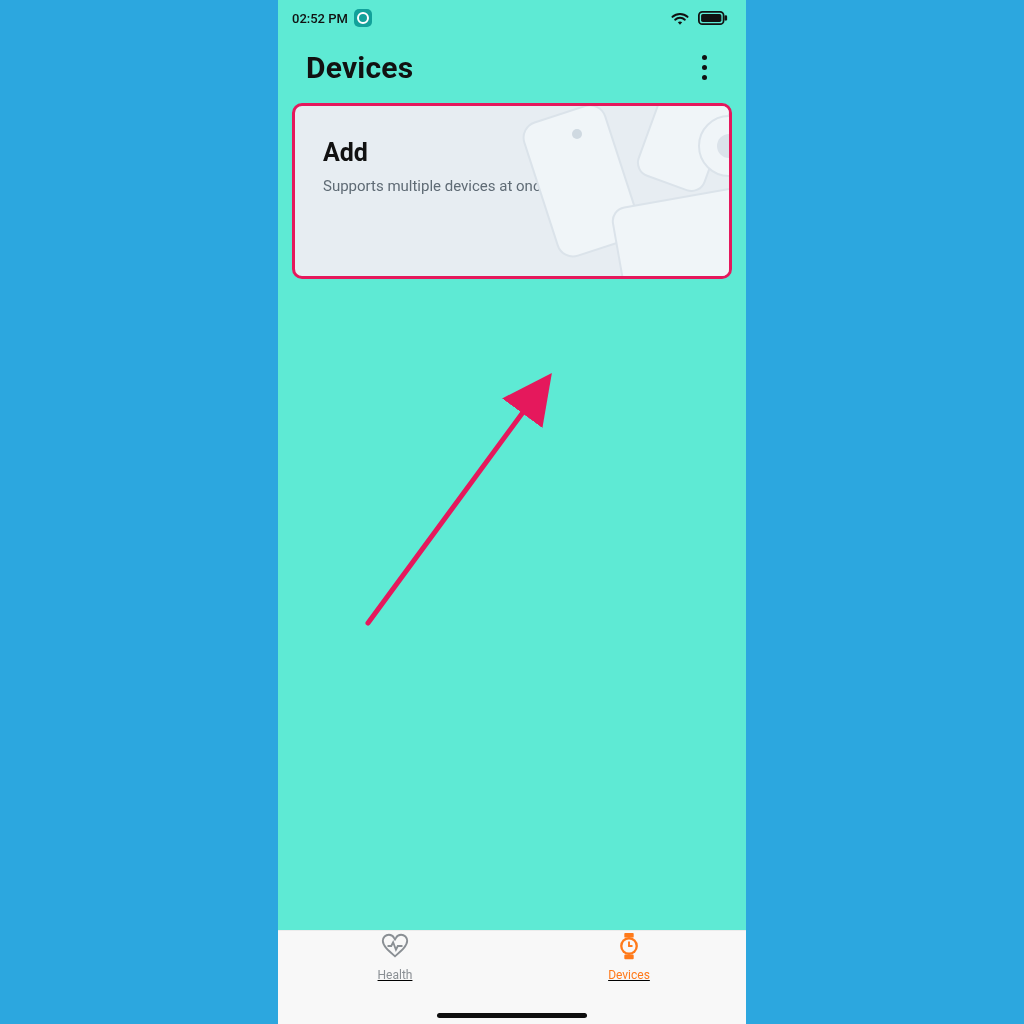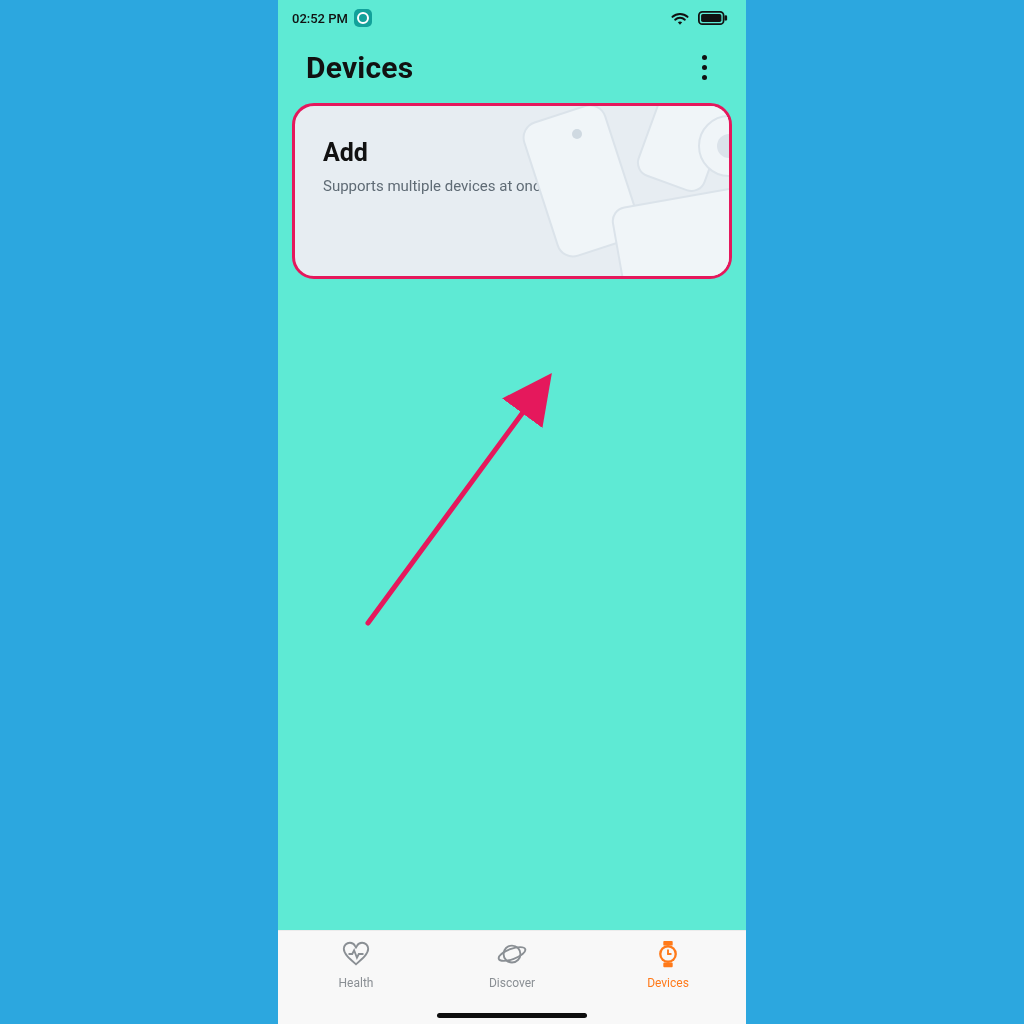--- a/index.html
+++ b/index.html
@@ -65,7 +65,7 @@
     .card {
       margin: 0 14px;
       border: 3px solid #e5185c;
-      border-radius: 22px;
+      border-radius: 10px;
       height: 176px;
       background: #e7edf2;
       position: relative;

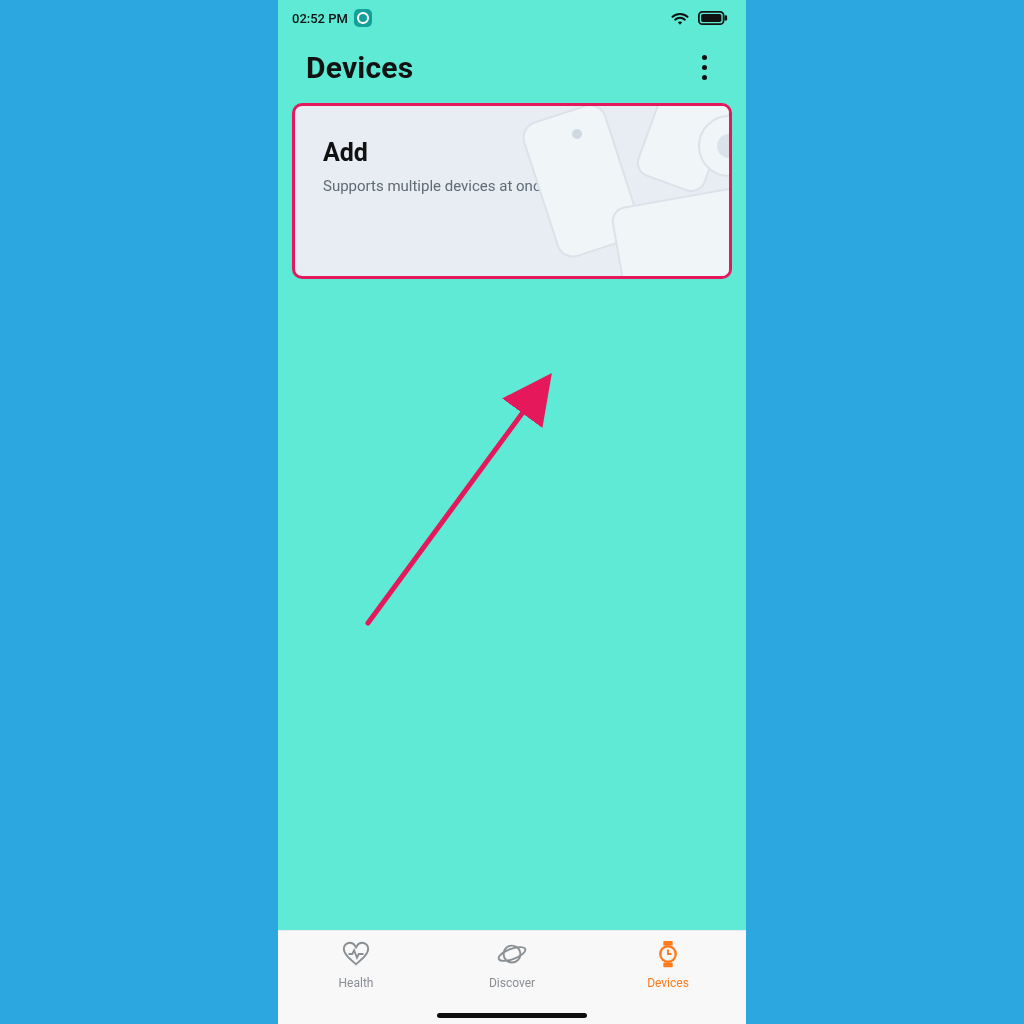--- a/index.html
+++ b/index.html
@@ -109,7 +109,7 @@
       display:flex;
       justify-content:center;
       align-items:flex-start;
-      padding-top:8px;
+      text-decoration:underline;
     }
     .nav-item{
       flex:1;

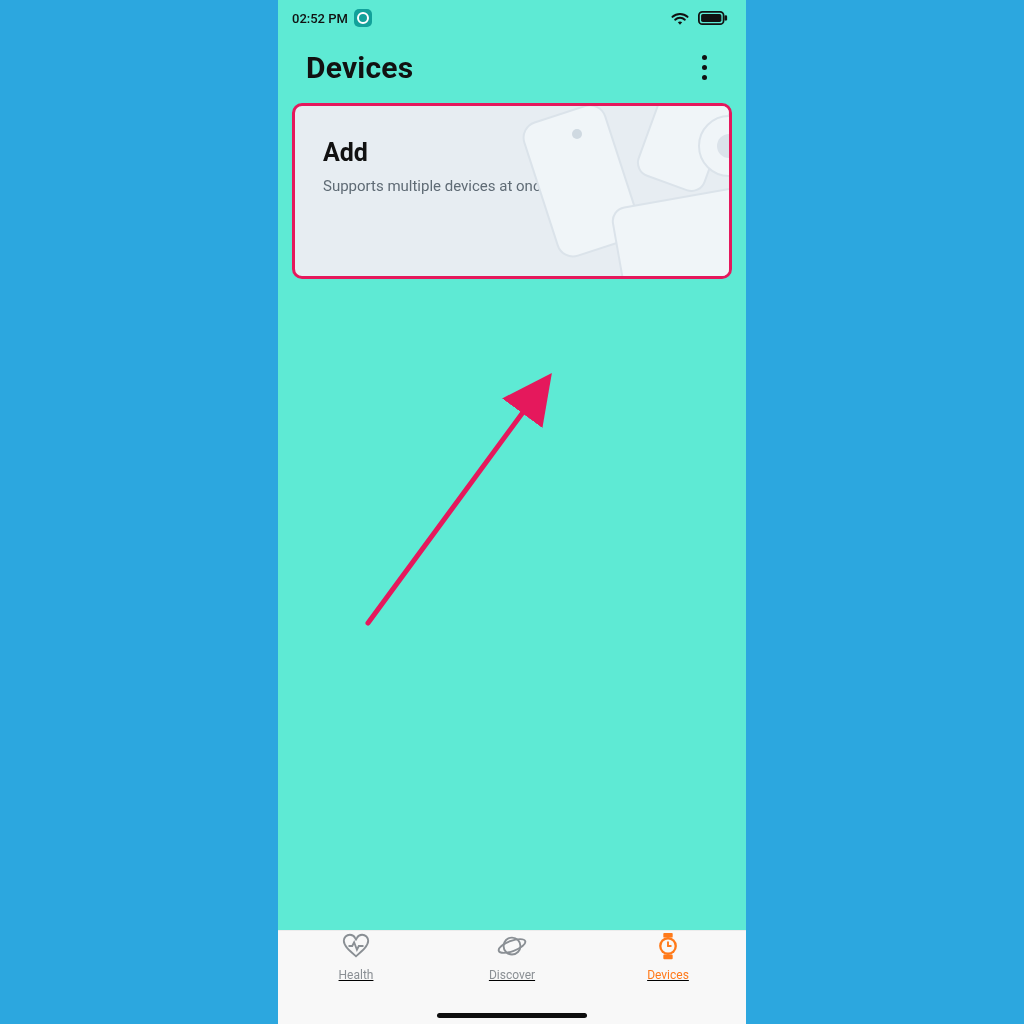--- a/index.html
+++ b/index.html
@@ -211,15 +211,6 @@
       </span>
       <span>Health</span>
     </div>
-    <div class="nav-item">
-      <span>
-        <svg viewBox="0 0 32 32" fill="none" stroke="#8a8f94" stroke-width="2">
-          <circle cx="16" cy="16" r="9"></circle>
-          <ellipse cx="16" cy="16" rx="15" ry="5.5" transform="rotate(-20 16 16)"></ellipse>
-        </svg>
-      </span>
-      <span>Discover</span>
-    </div>
     <div class="nav-item active">
       <span>
         <svg viewBox="0 0 32 32" fill="#ff7a1a">

